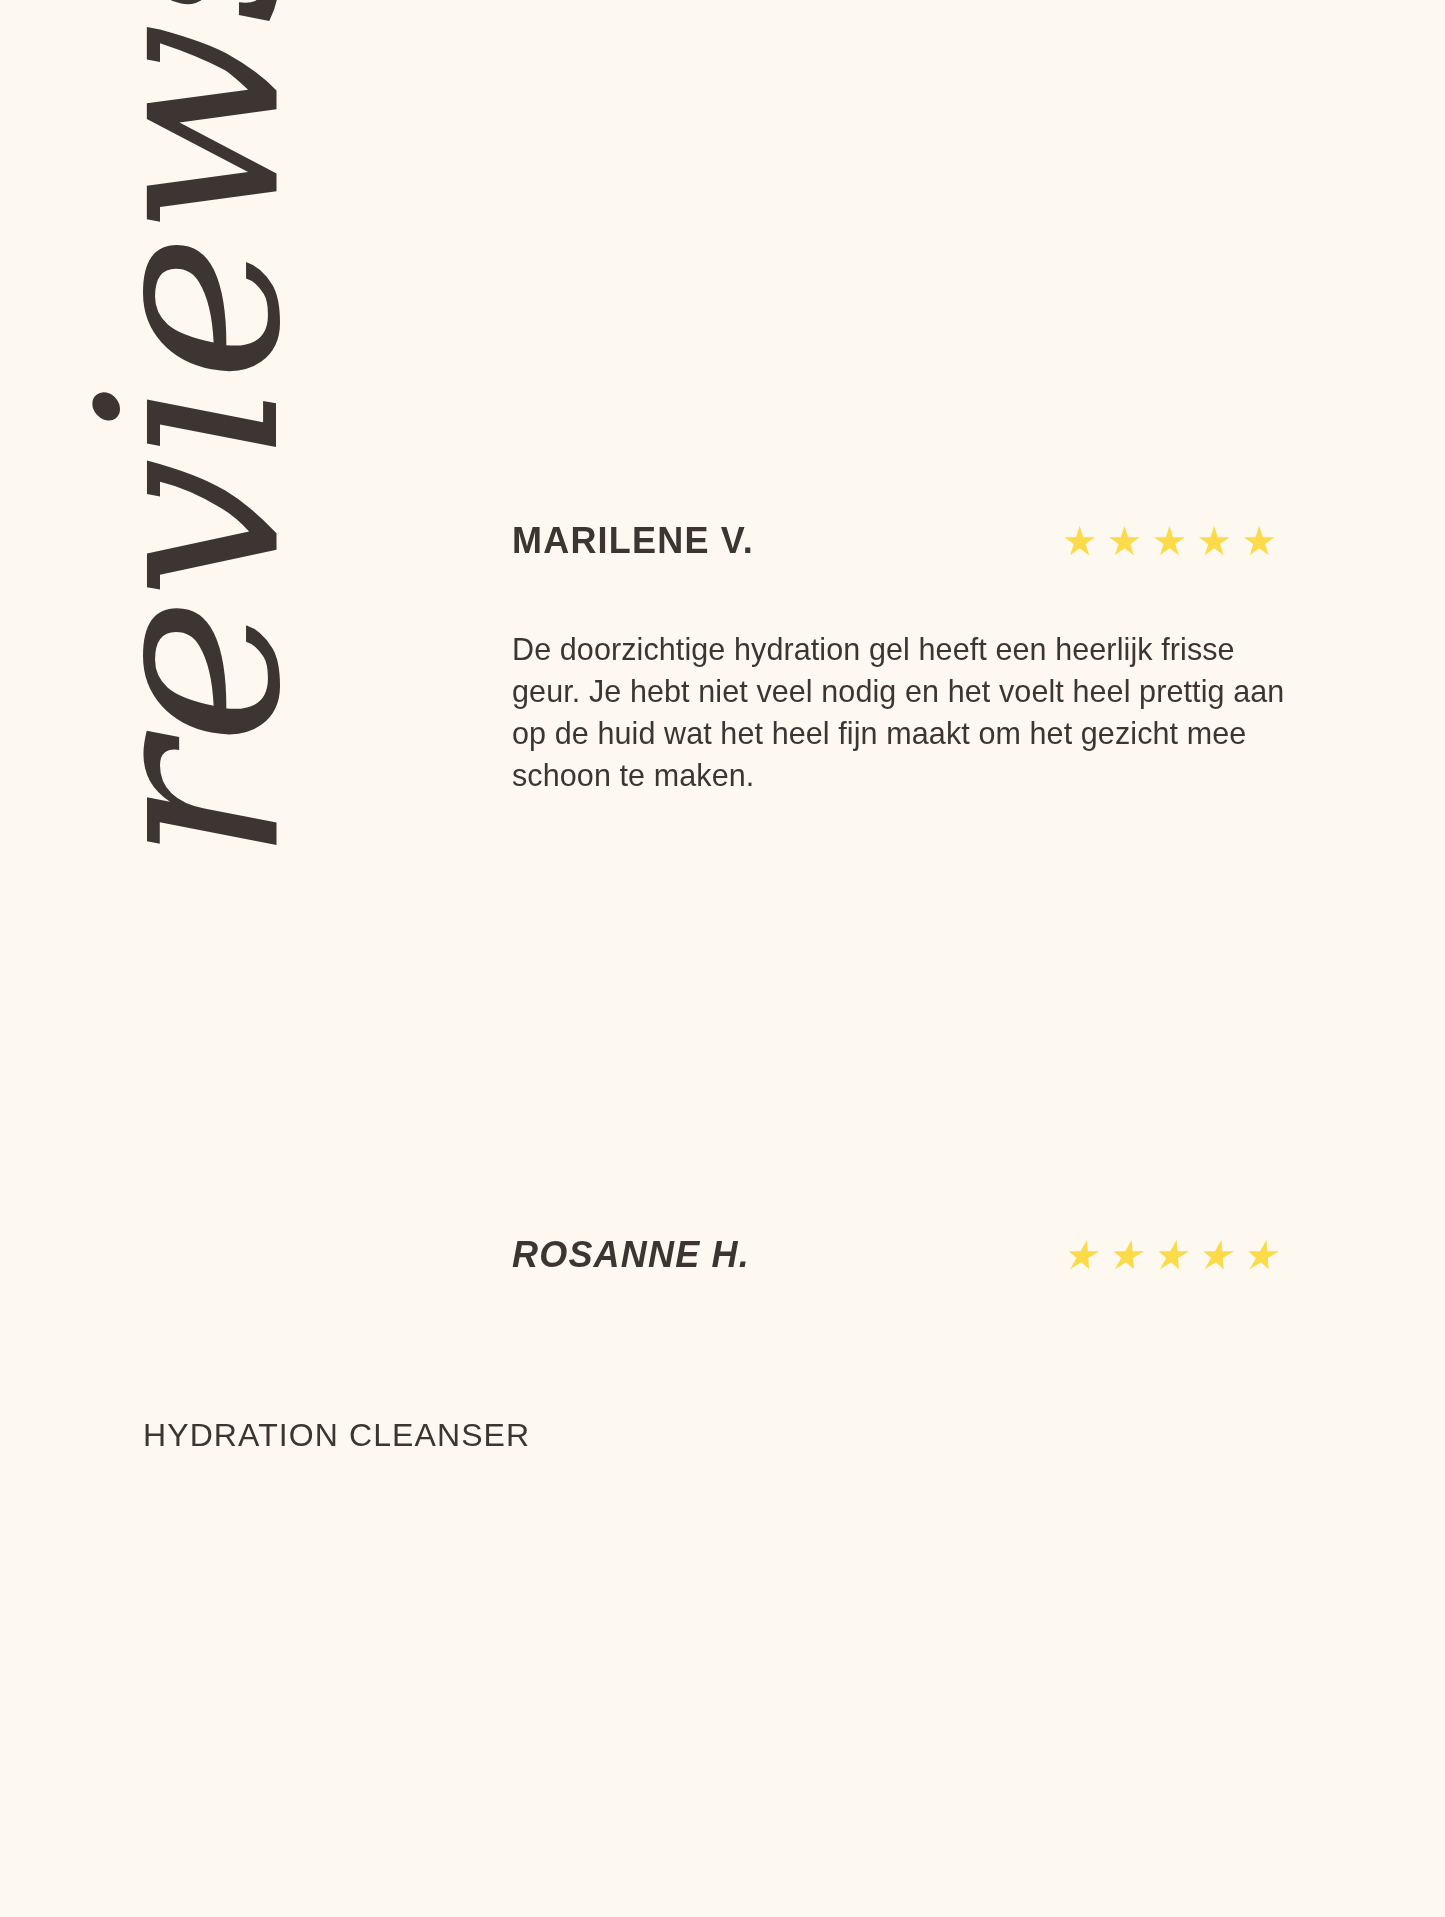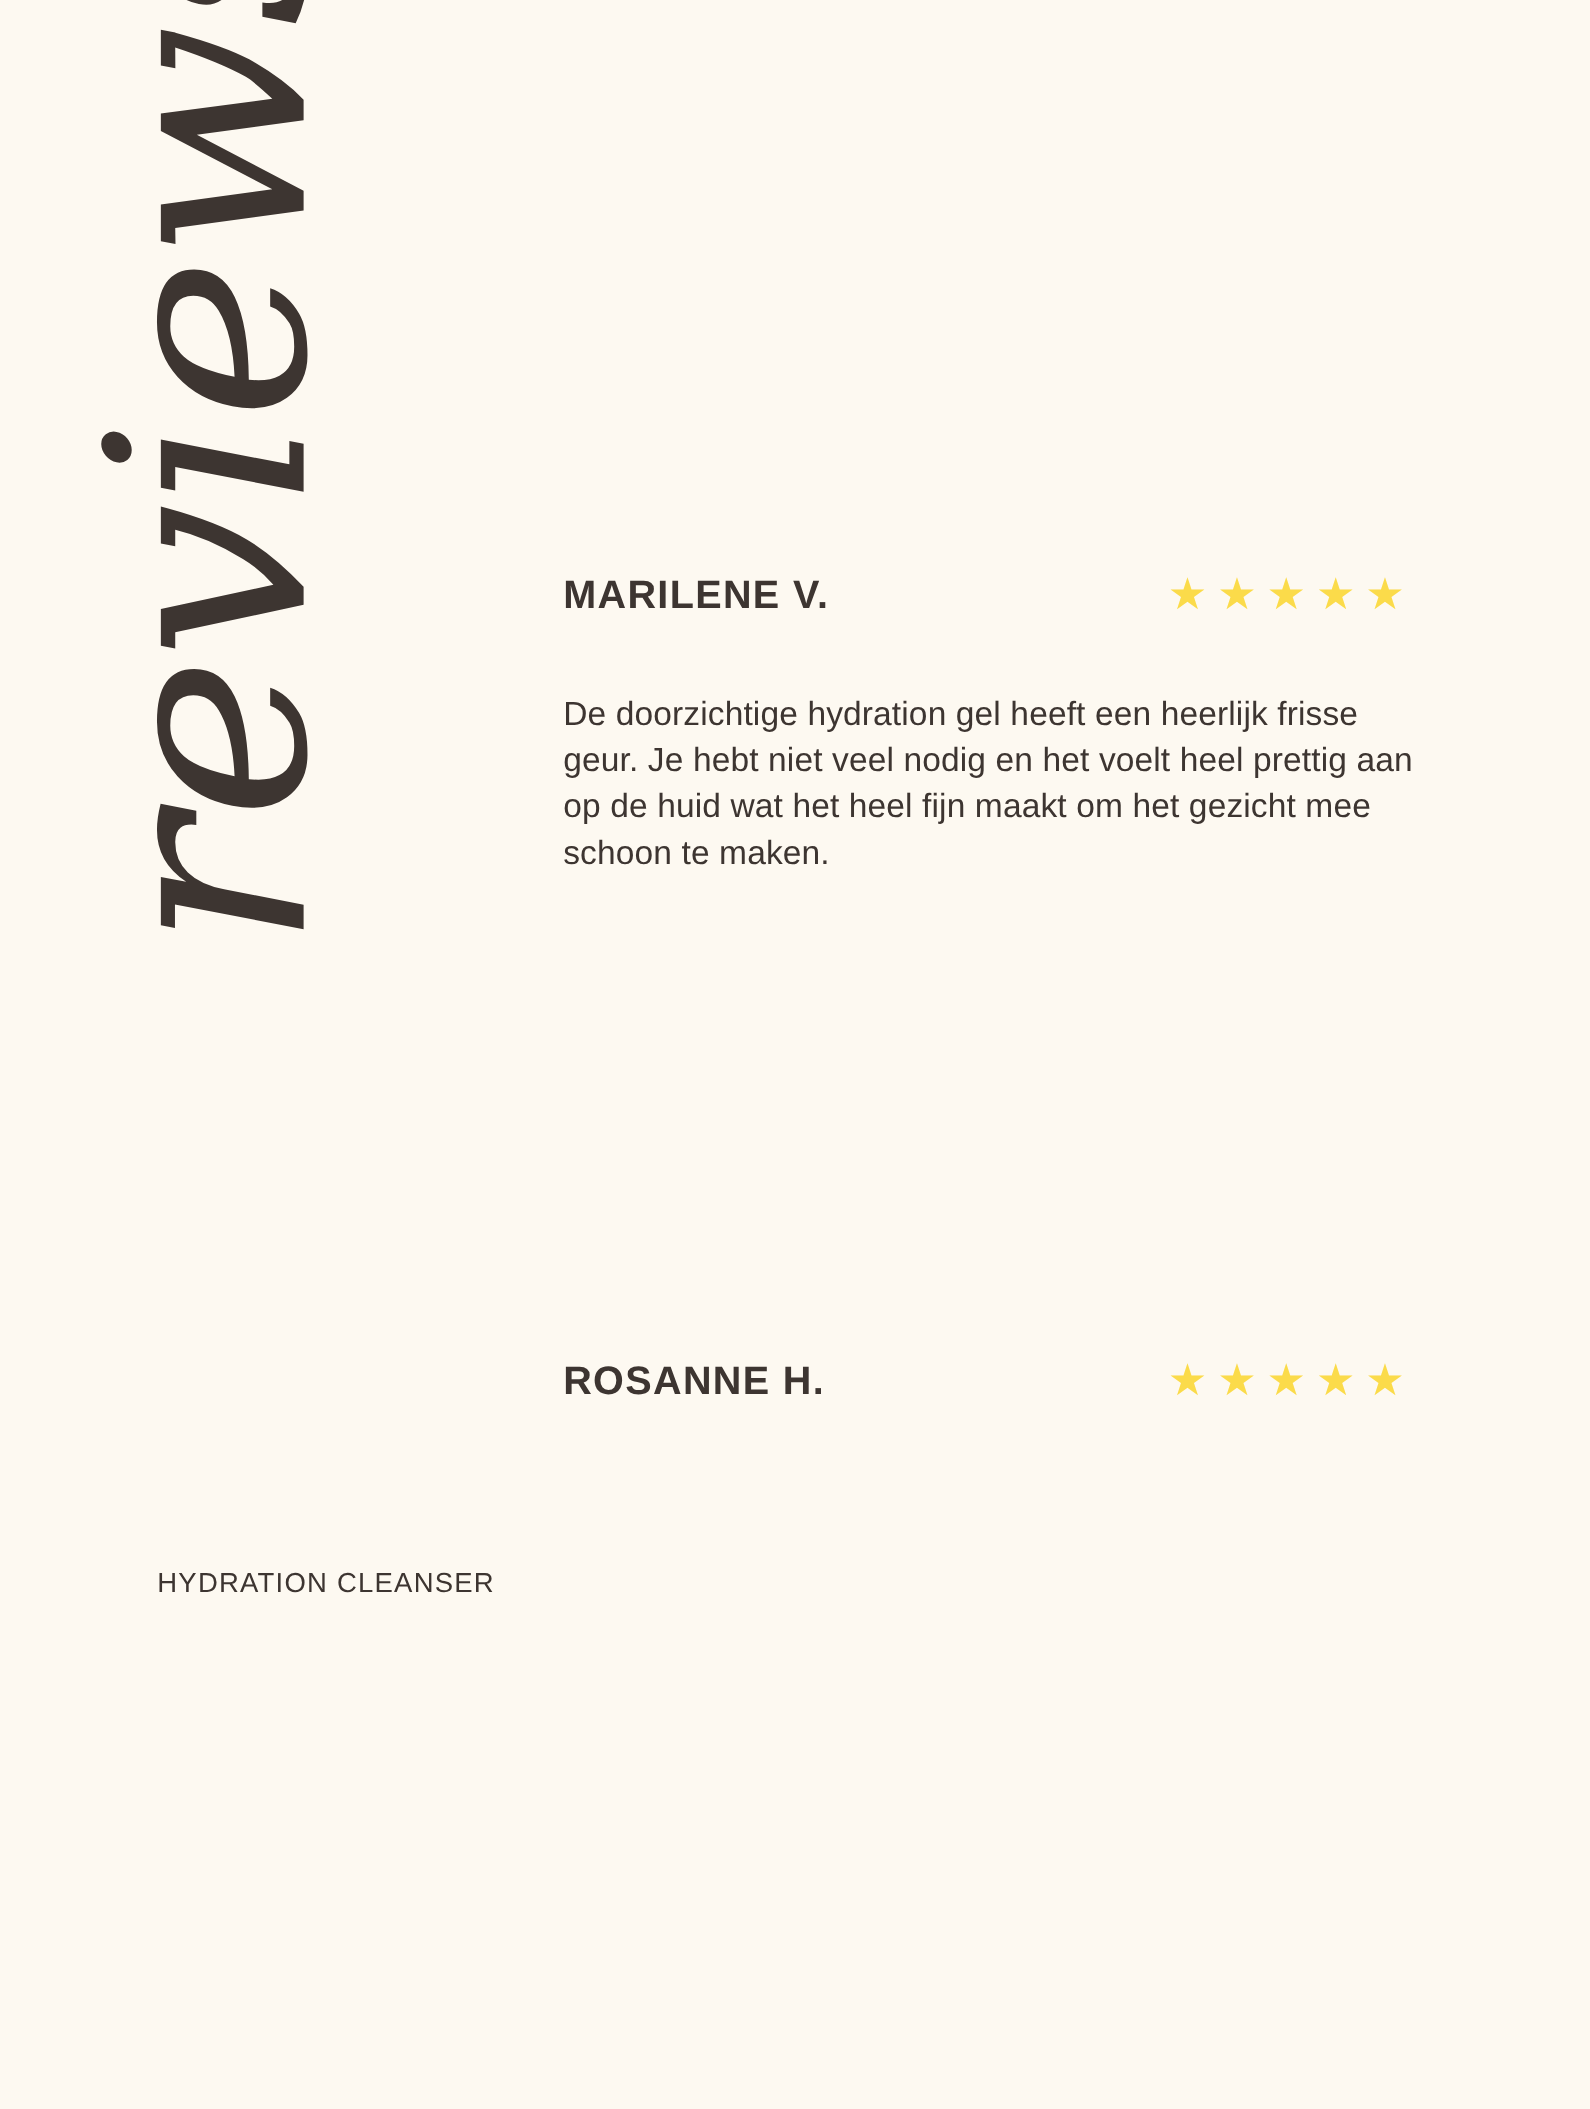--- a/index.html
+++ b/index.html
@@ -58,6 +58,7 @@
   }
   .review + .review {
     margin-top: 438px;
+    font-style: italic;
   }
 
   .review-head {

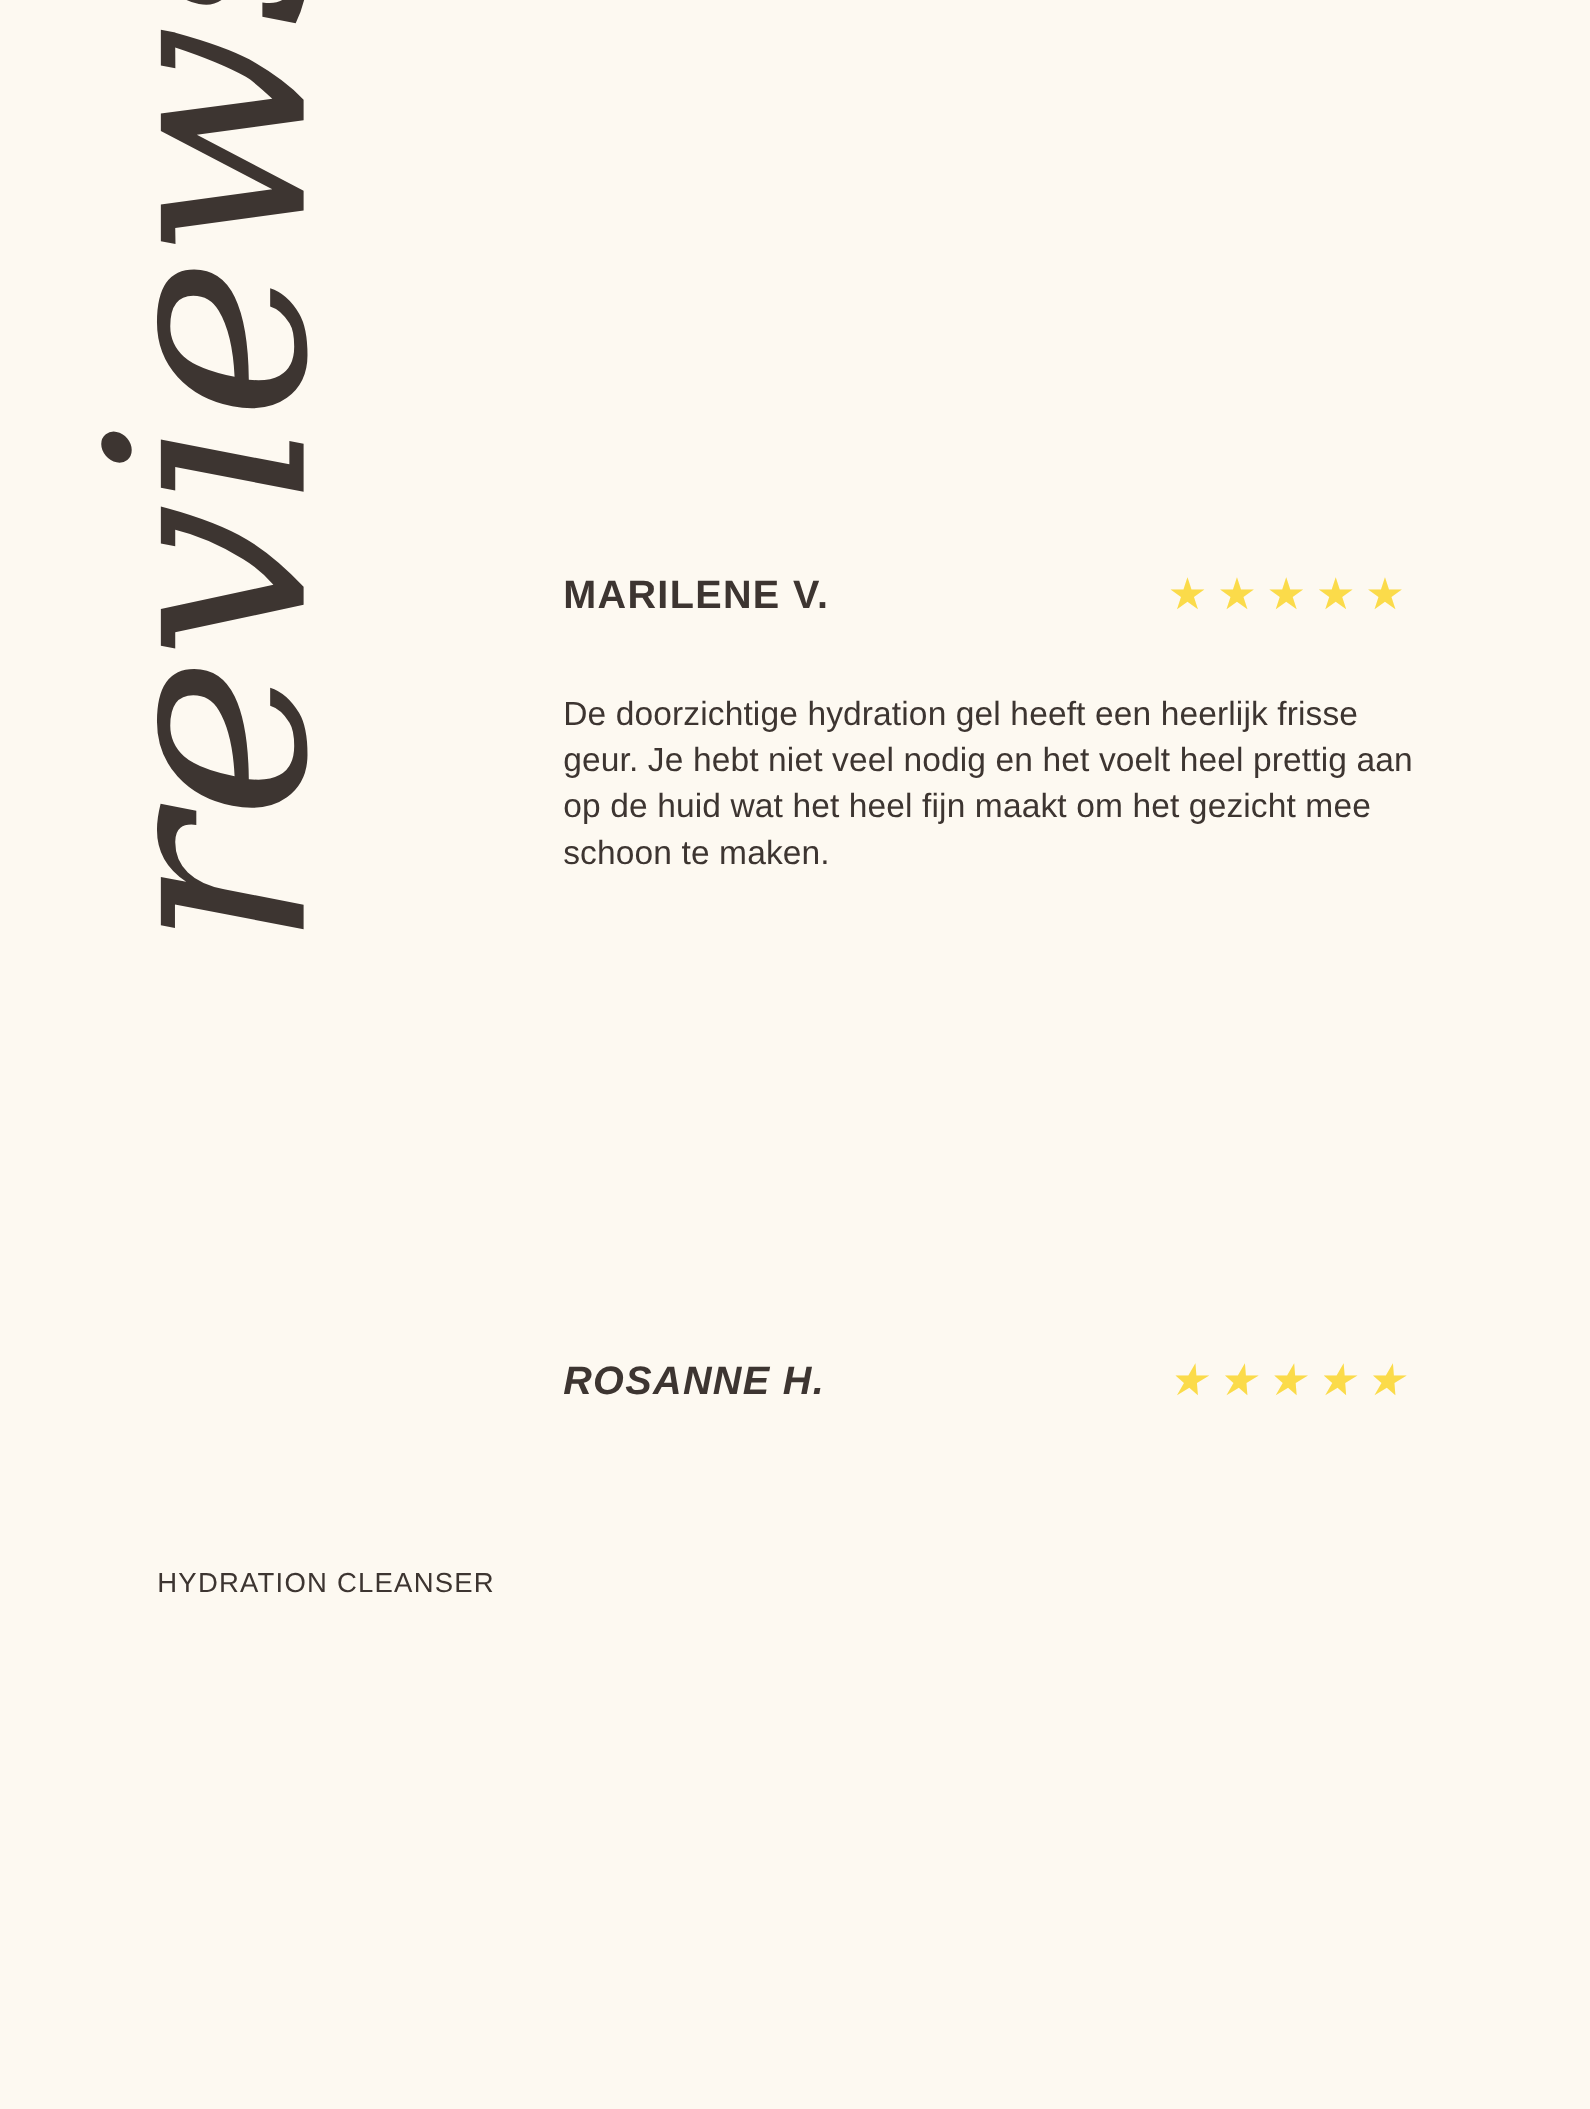--- a/index.html
+++ b/index.html
@@ -106,7 +106,7 @@
     left: 143px;
     bottom: 463px;
     font-family: "Liberation Sans", sans-serif;
-    font-size: 25px;
+    font-size: 32px;
     letter-spacing: 1.1px;
     color: #3d3531;
     text-transform: uppercase;

